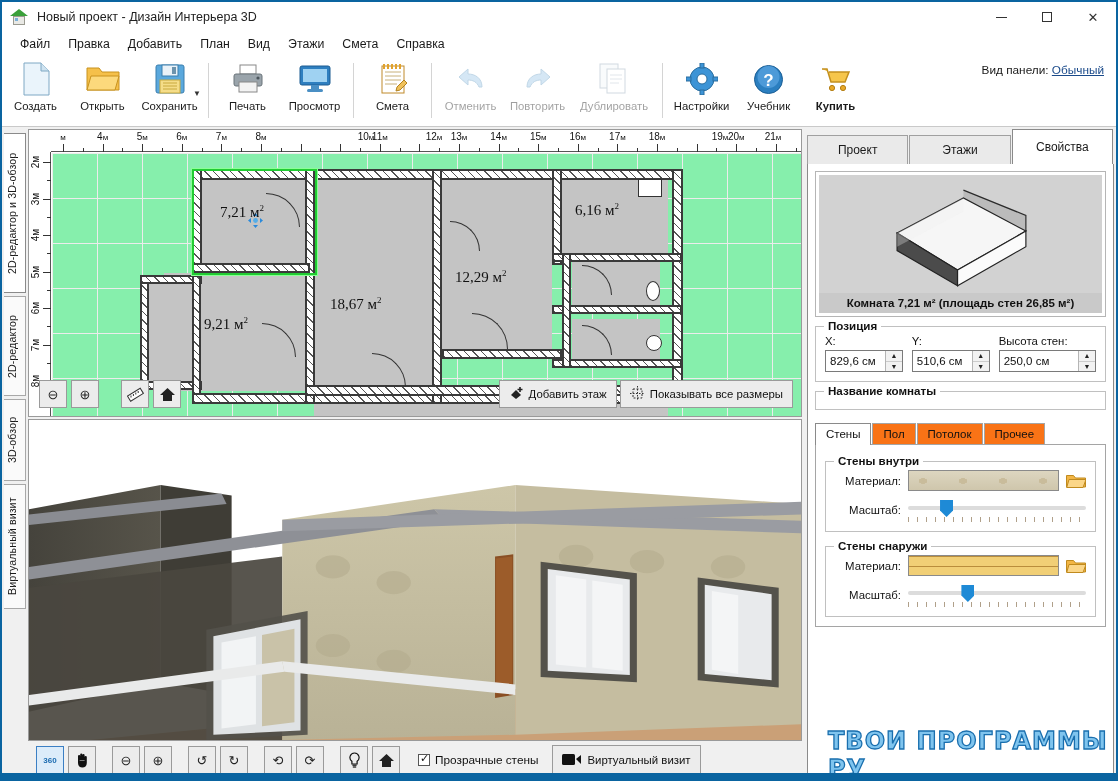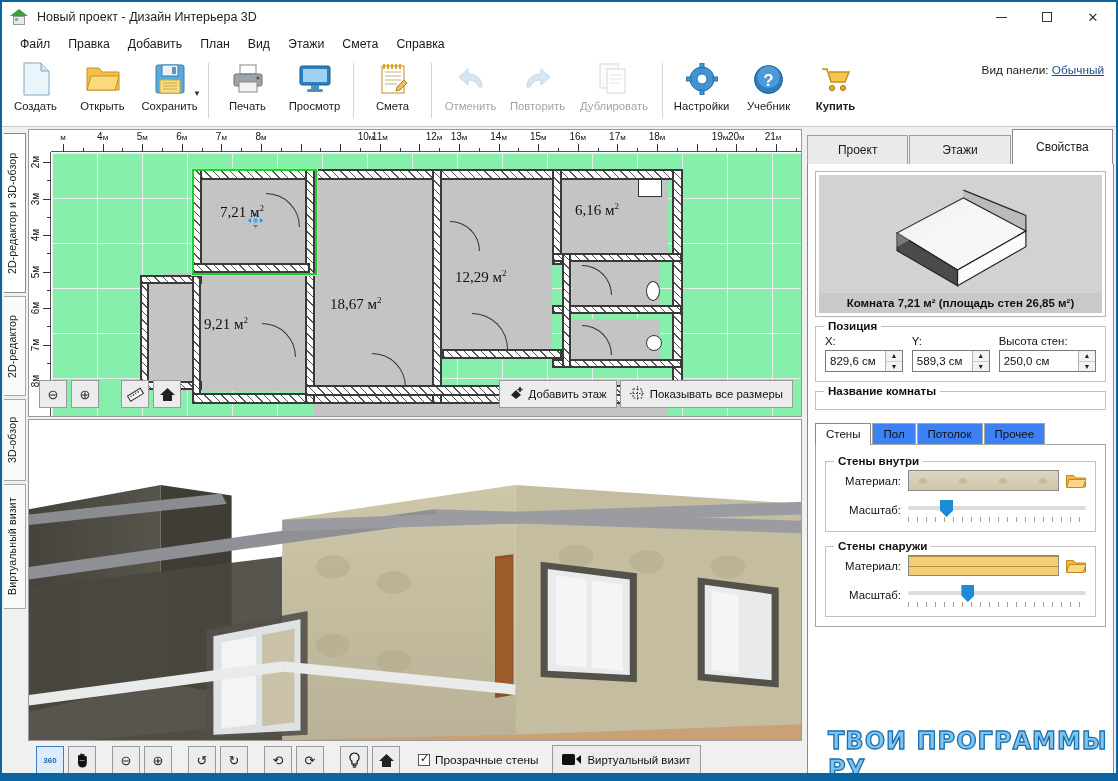--- a/index.html
+++ b/index.html
@@ -696,7 +696,7 @@
             <div class="field">
               <span class="flbl">Y:</span>
               <div class="spin">
-                <span class="val">589,3 см</span>
+                <span class="val">510,6 см</span>
                 <div class="arrows">
                     <div>▲</div>
                     <div>▼</div>

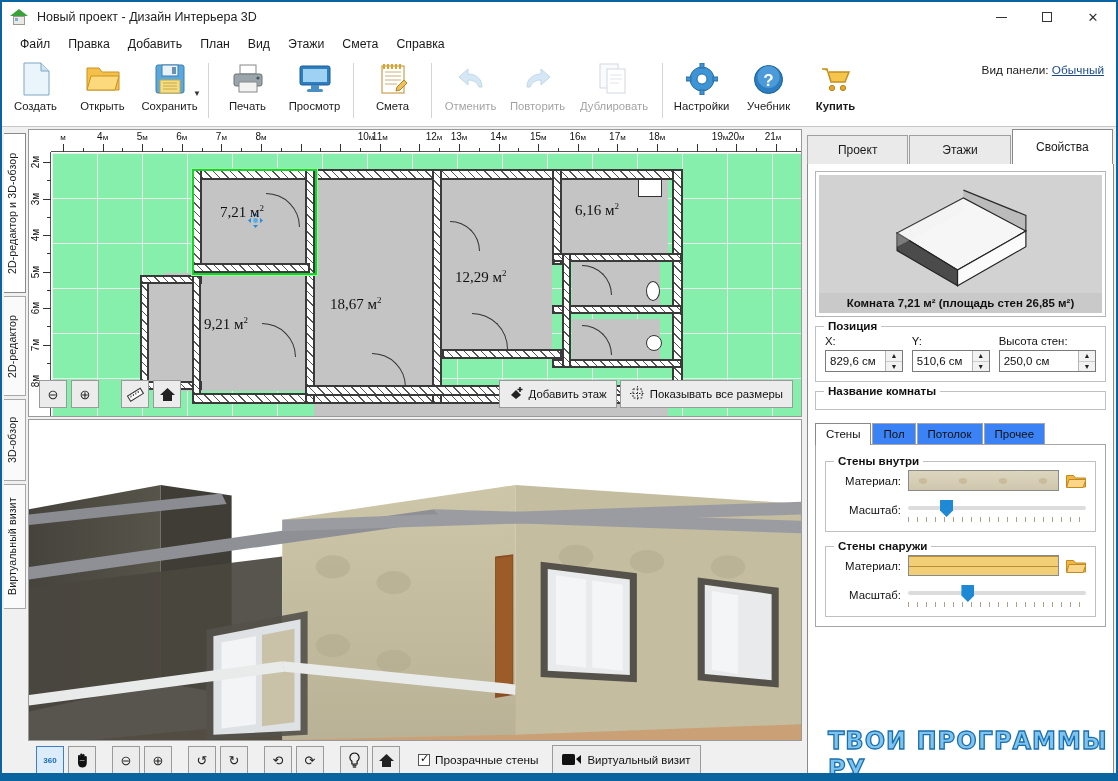--- a/index.html
+++ b/index.html
@@ -134,7 +134,7 @@
      padding-left:5px; font-size:11.8px; color:#111; }
 
   .stabs { display:flex; margin-top:12px; align-items:flex-end; }
-  .stab { background:#3b82f6; border:1px solid #a5a5a5; border-bottom:none; padding:4px 10px;
+  .stab { background:#f97316; border:1px solid #a5a5a5; border-bottom:none; padding:4px 10px;
     font-size:11.5px; color:#111; margin-right:1px; }
   .stab.active { background:#fff; border-color:#8a8a8a; padding-bottom:5px; position:relative; top:1px; z-index:2; }
   .stabbody { border:1px solid #a5a5a5; padding:12px 9px 9px; margin-top:0; }

